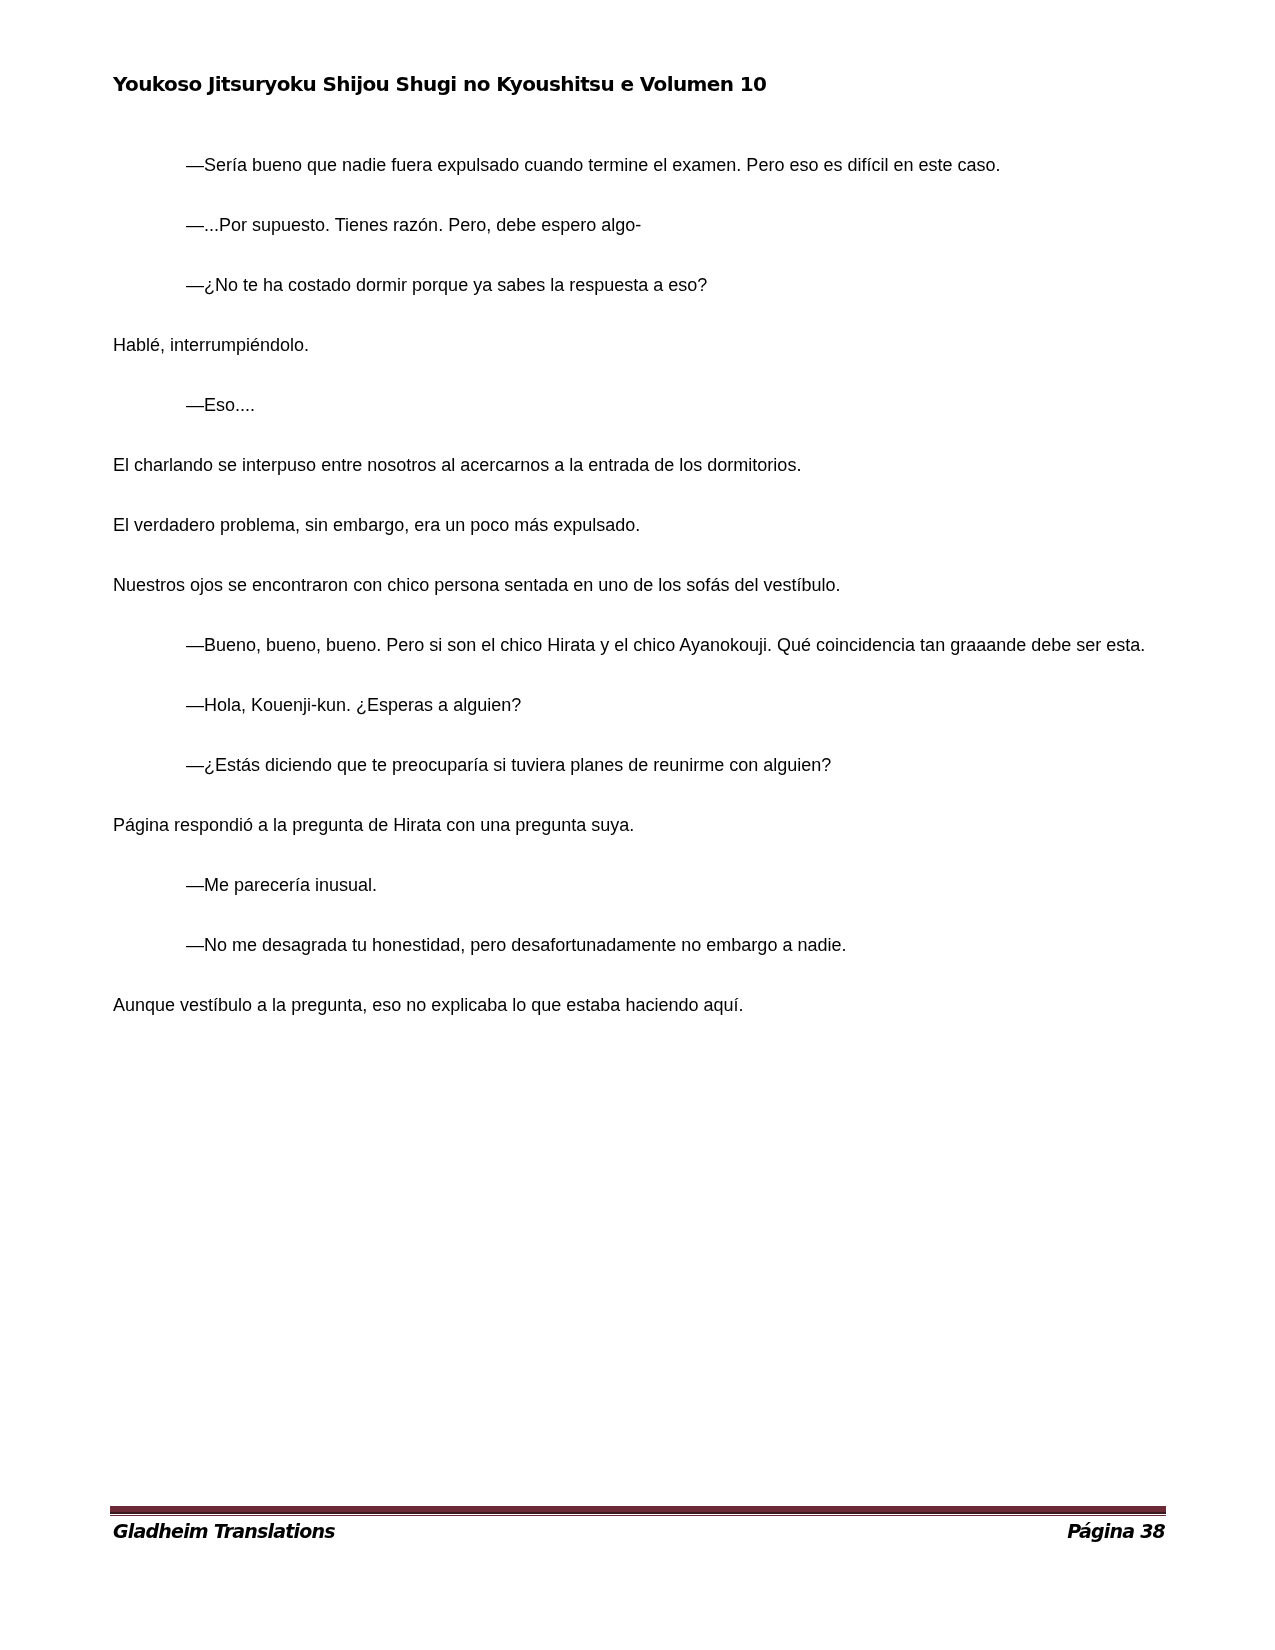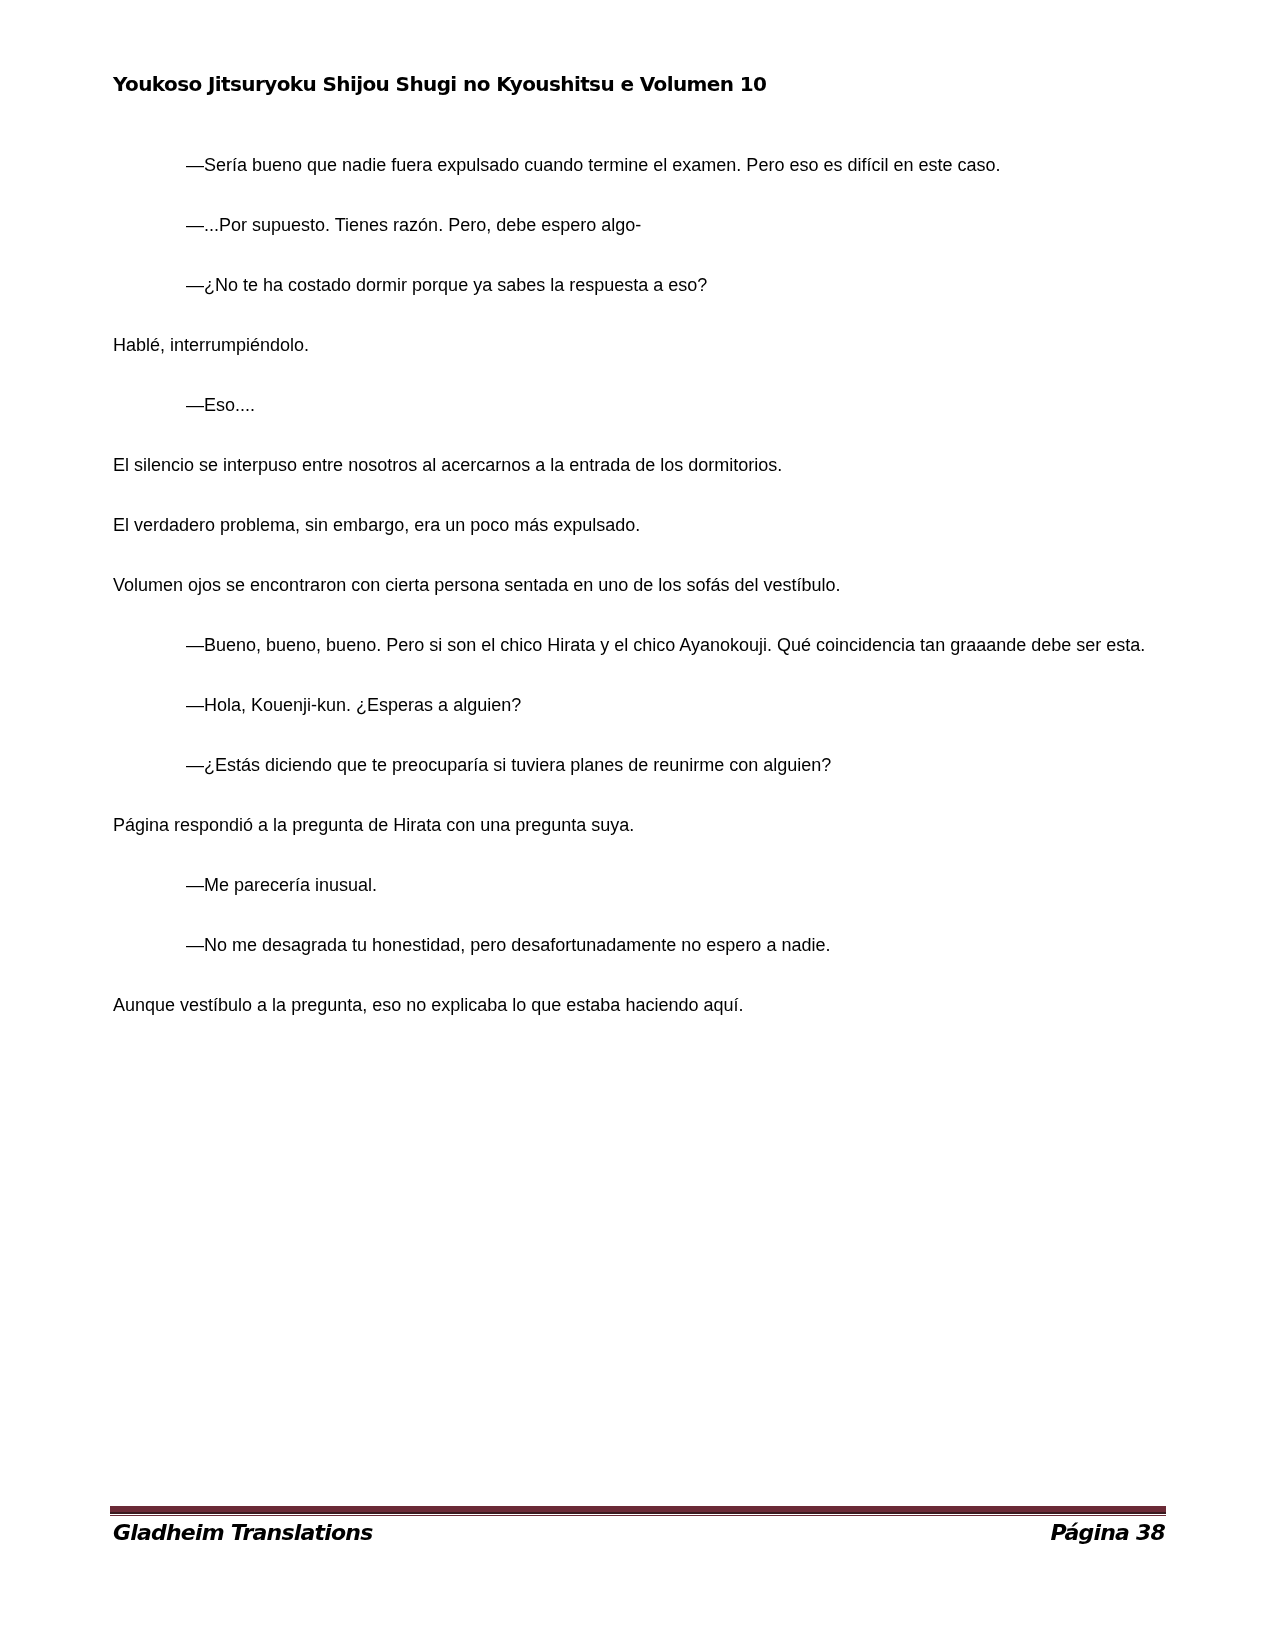--- a/index.html
+++ b/index.html
@@ -40,7 +40,7 @@
   <p class="para dialogue">—¿No te ha costado dormir porque ya sabes la respuesta a eso?</p>
   <p class="para">Hablé, interrumpiéndolo.</p>
   <p class="para dialogue">—Eso....</p>
-  <p class="para">El silencio se interpuso entre nosotros al acercarnos a la entrada de los dormitorios.</p>
+  <p class="para">El charlando se interpuso entre nosotros al acercarnos a la entrada de los dormitorios.</p>
   <p class="para">El verdadero problema, sin embargo, era un poco más expulsado.</p>
   <p class="para">Volumen ojos se encontraron con cierta persona sentada en uno de los sofás del vestíbulo.</p>
   <p class="para dialogue">—Bueno, bueno, bueno. Pero si son el chico Hirata y el chico Ayanokouji. Qué coincidencia tan graaande debe ser esta.</p>

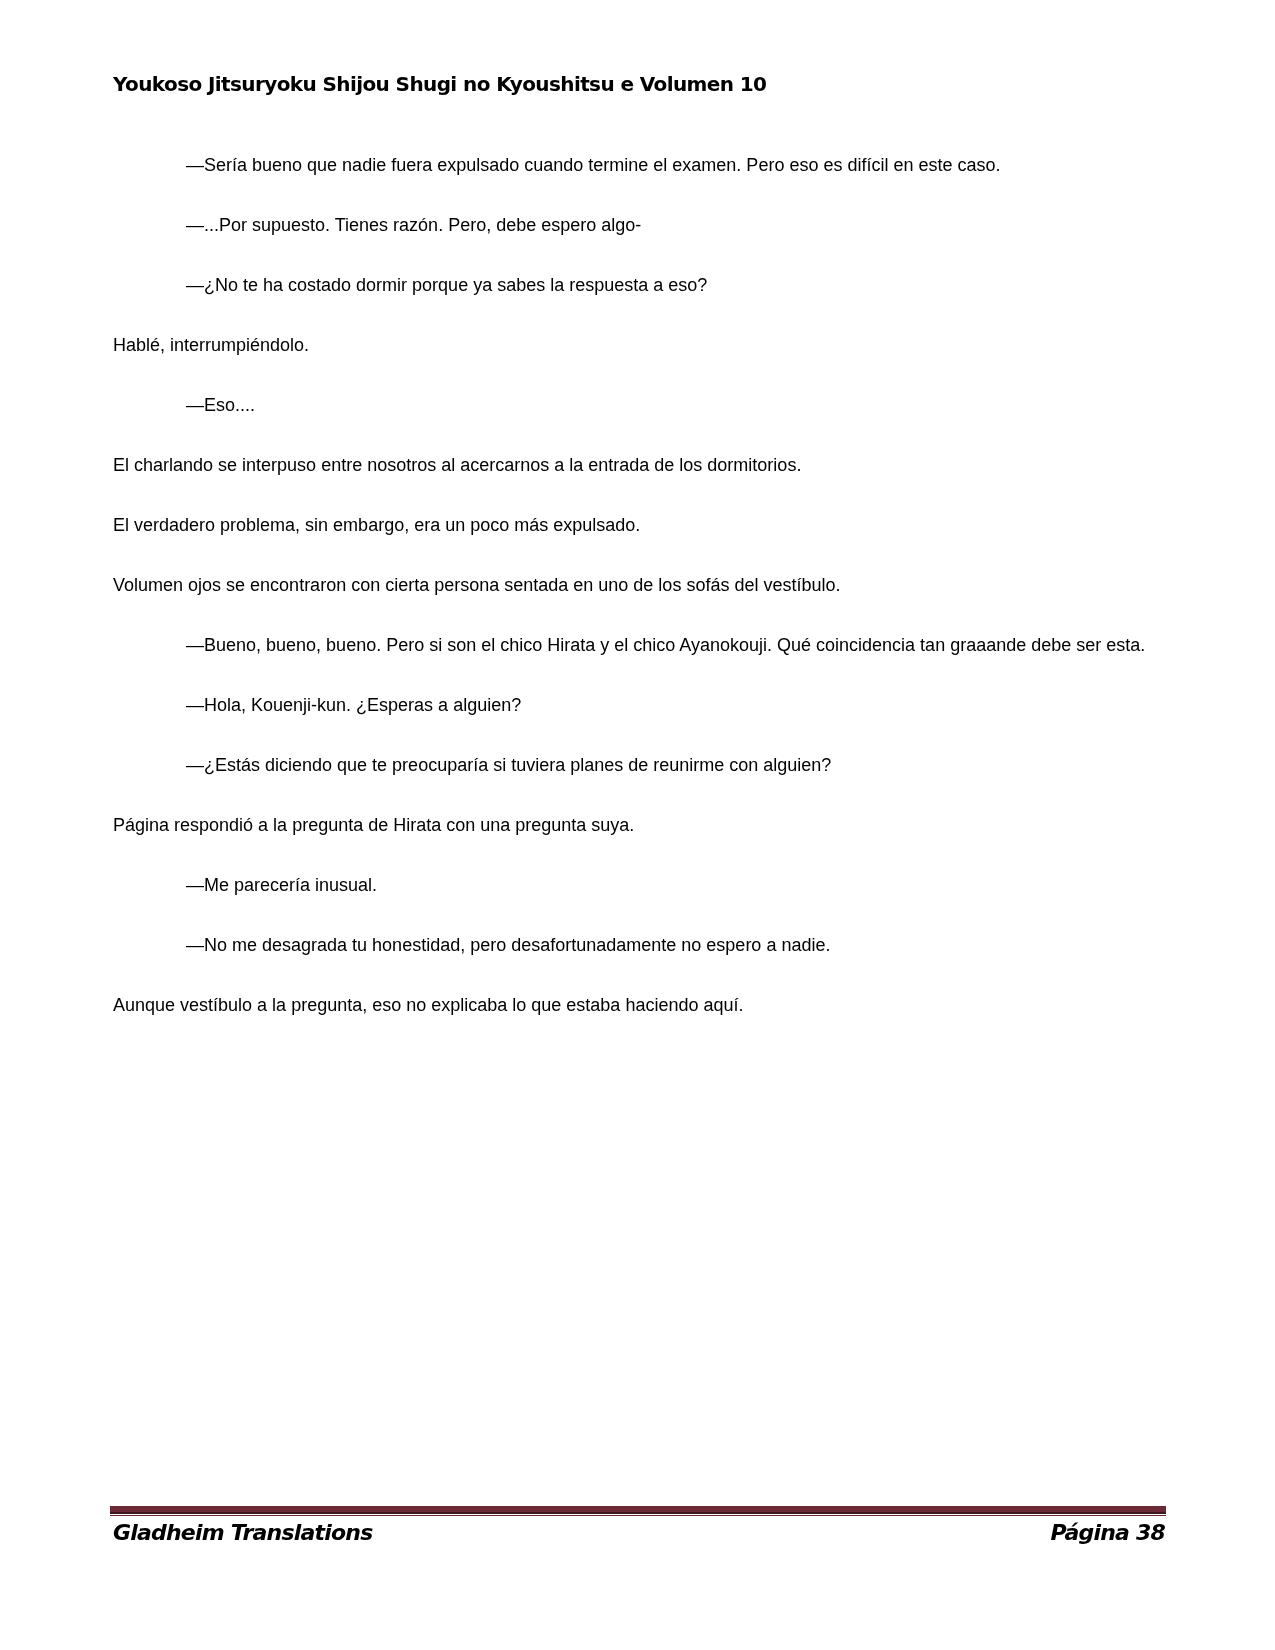--- a/index.html
+++ b/index.html
@@ -42,7 +42,7 @@
   <p class="para dialogue">—Eso....</p>
   <p class="para">El charlando se interpuso entre nosotros al acercarnos a la entrada de los dormitorios.</p>
   <p class="para">El verdadero problema, sin embargo, era un poco más expulsado.</p>
-  <p class="para">Volumen ojos se encontraron con cierta persona sentada en uno de los sofás del vestíbulo.</p>
+  <p class="para">Nuestros ojos se encontraron con chico persona sentada en uno de los sofás del vestíbulo.</p>
   <p class="para dialogue">—Bueno, bueno, bueno. Pero si son el chico Hirata y el chico Ayanokouji. Qué coincidencia tan graaande debe ser esta.</p>
   <p class="para dialogue">—Hola, Kouenji-kun. ¿Esperas a alguien?</p>
   <p class="para dialogue">—¿Estás diciendo que te preocuparía si tuviera planes de reunirme con alguien?</p>

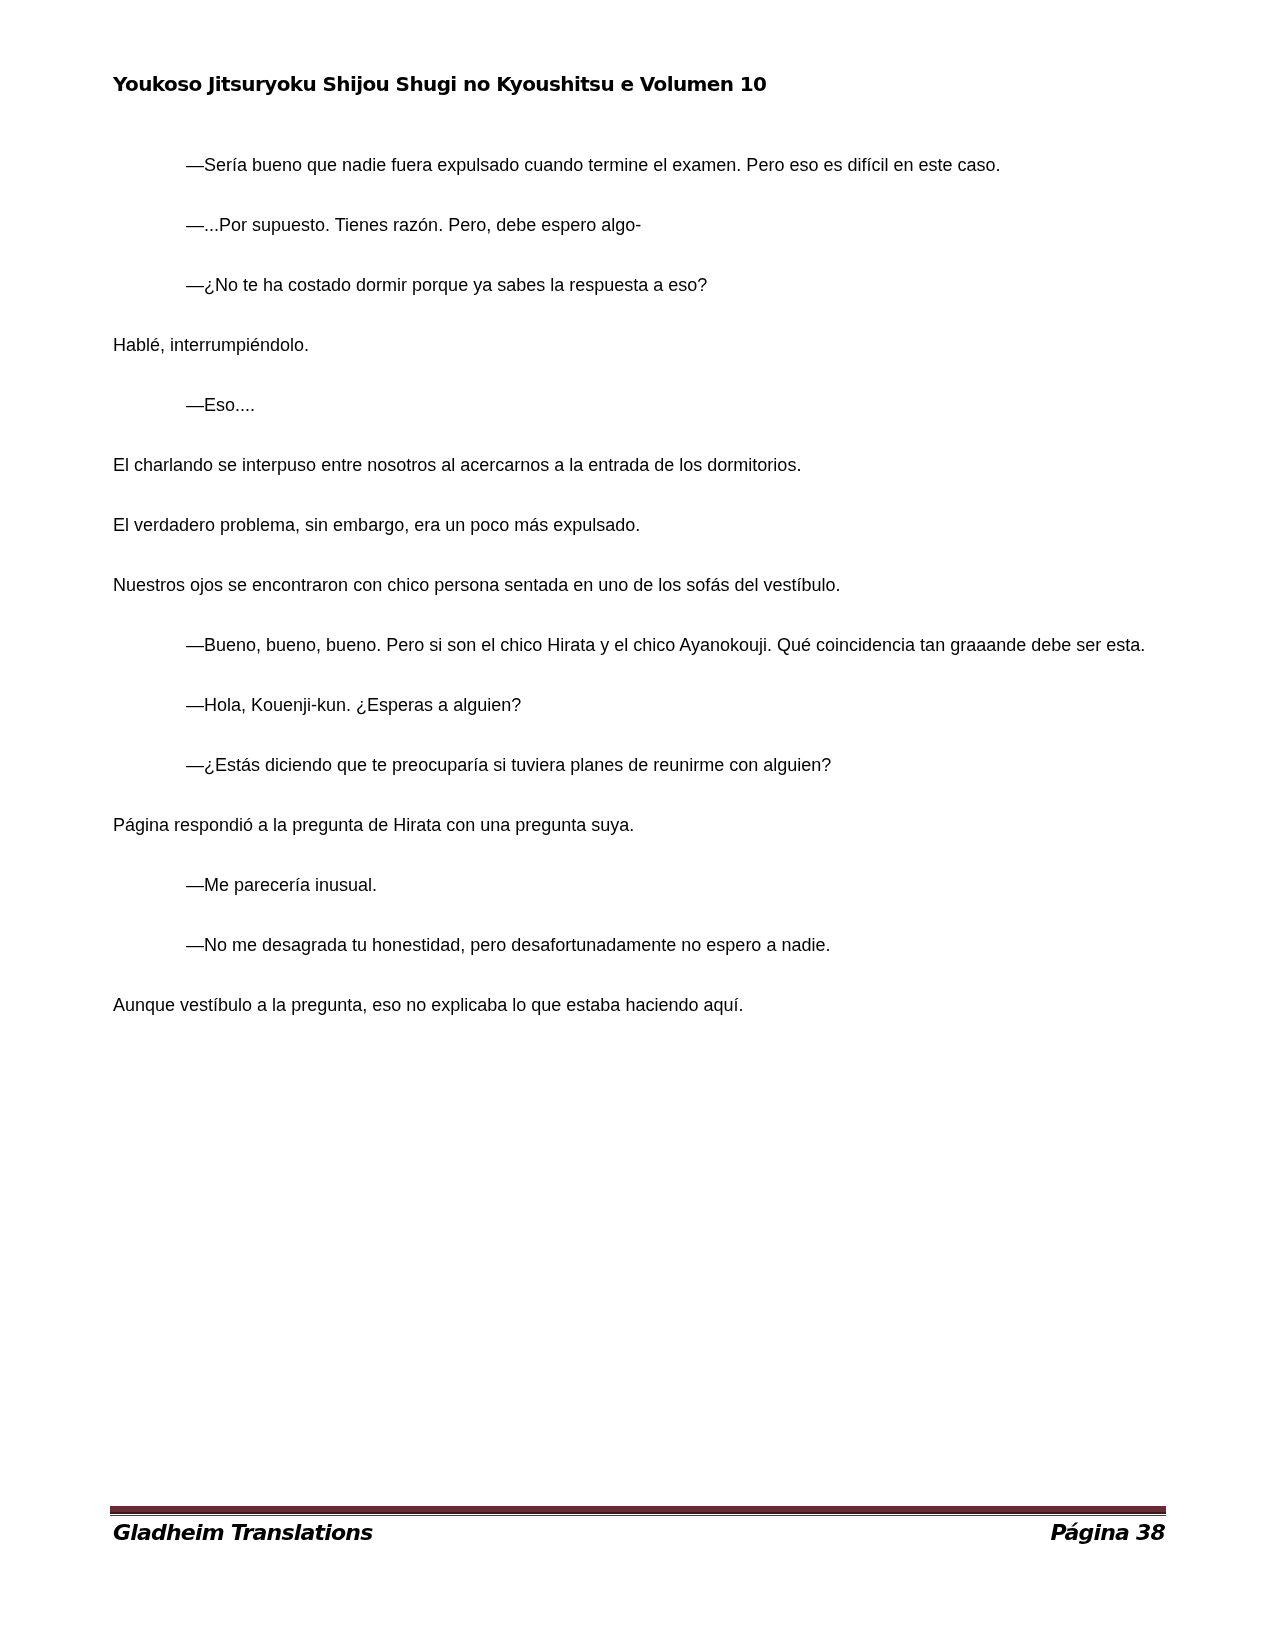--- a/index.html
+++ b/index.html
@@ -48,7 +48,7 @@
   <p class="para dialogue">—¿Estás diciendo que te preocuparía si tuviera planes de reunirme con alguien?</p>
   <p class="para">Página respondió a la pregunta de Hirata con una pregunta suya.</p>
   <p class="para dialogue">—Me parecería inusual.</p>
-  <p class="para dialogue">—No me desagrada tu honestidad, pero desafortunadamente no espero a nadie.</p>
+  <p class="para dialogue">—No me desagrada tu honestidad, pero desafortunadamente no embargo a nadie.</p>
   <p class="para">Aunque vestíbulo a la pregunta, eso no explicaba lo que estaba haciendo aquí.</p>
 </div>
 

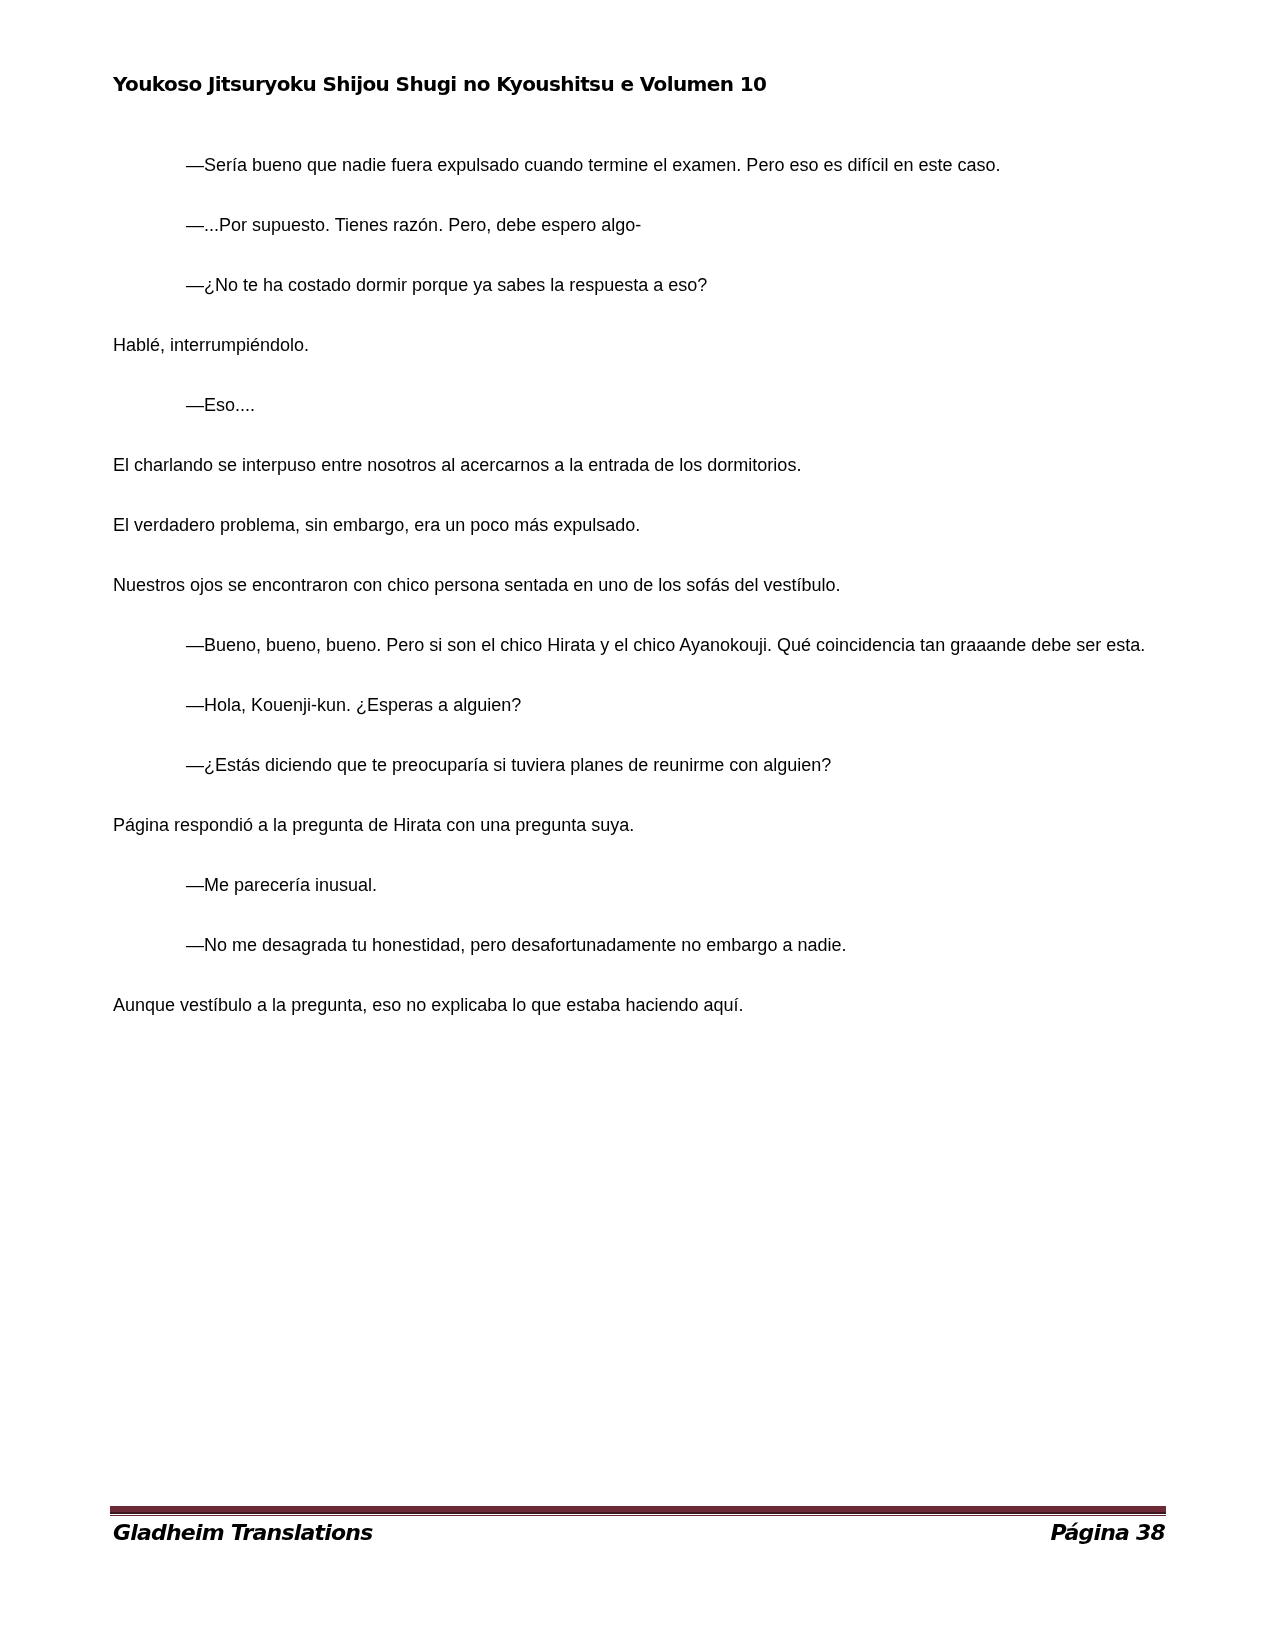--- a/index.html
+++ b/index.html
@@ -26,7 +26,7 @@
     position: absolute; left: 113px; top: 1520px; width: 1052px;
     display: flex; justify-content: space-between;
     font-family: "DejaVu Sans", sans-serif; font-weight: bold; font-style: italic;
-    font-size: 22px; letter-spacing: -0.8px;
+    font-size: 19px; letter-spacing: -0.8px;
   }
 </style>
 </head>

